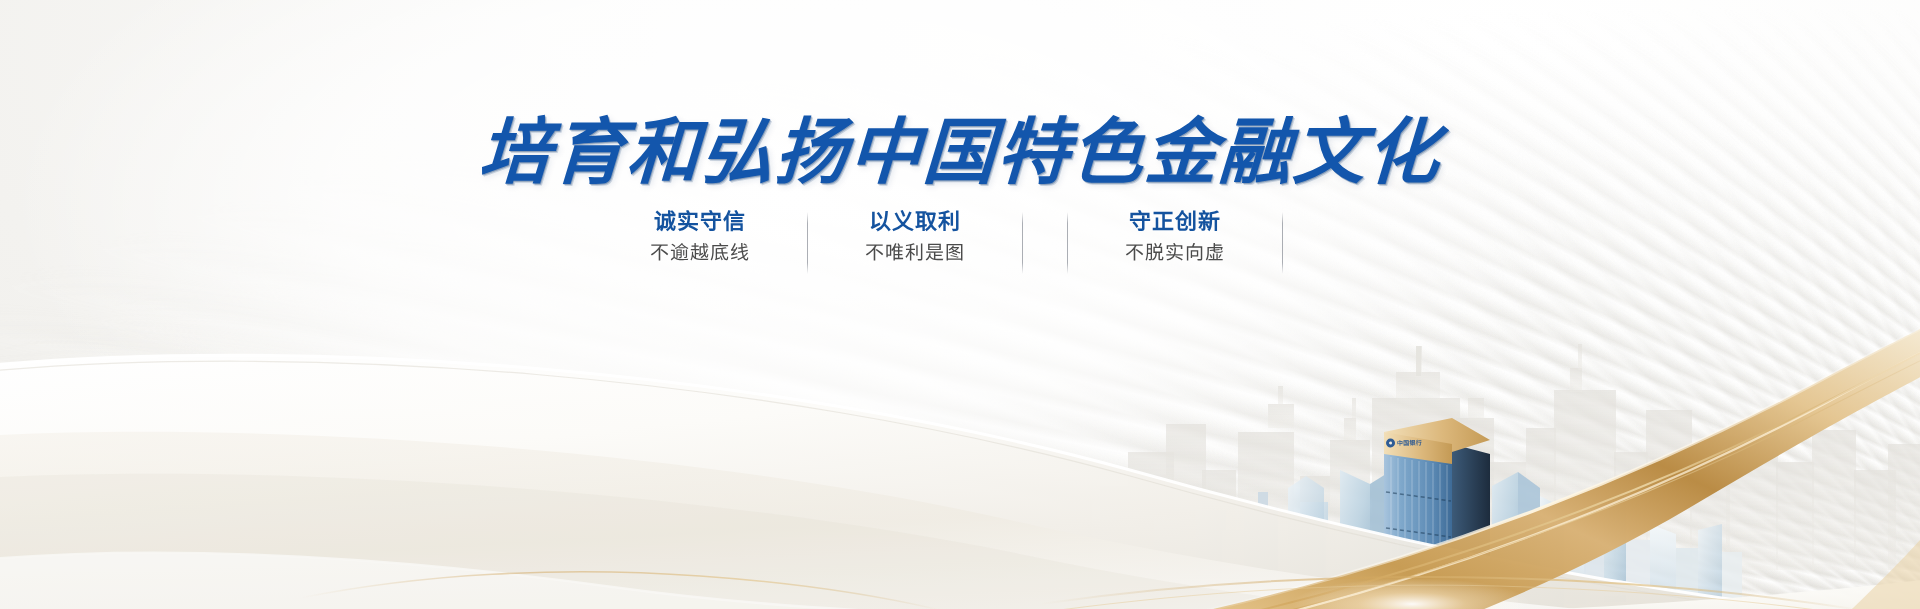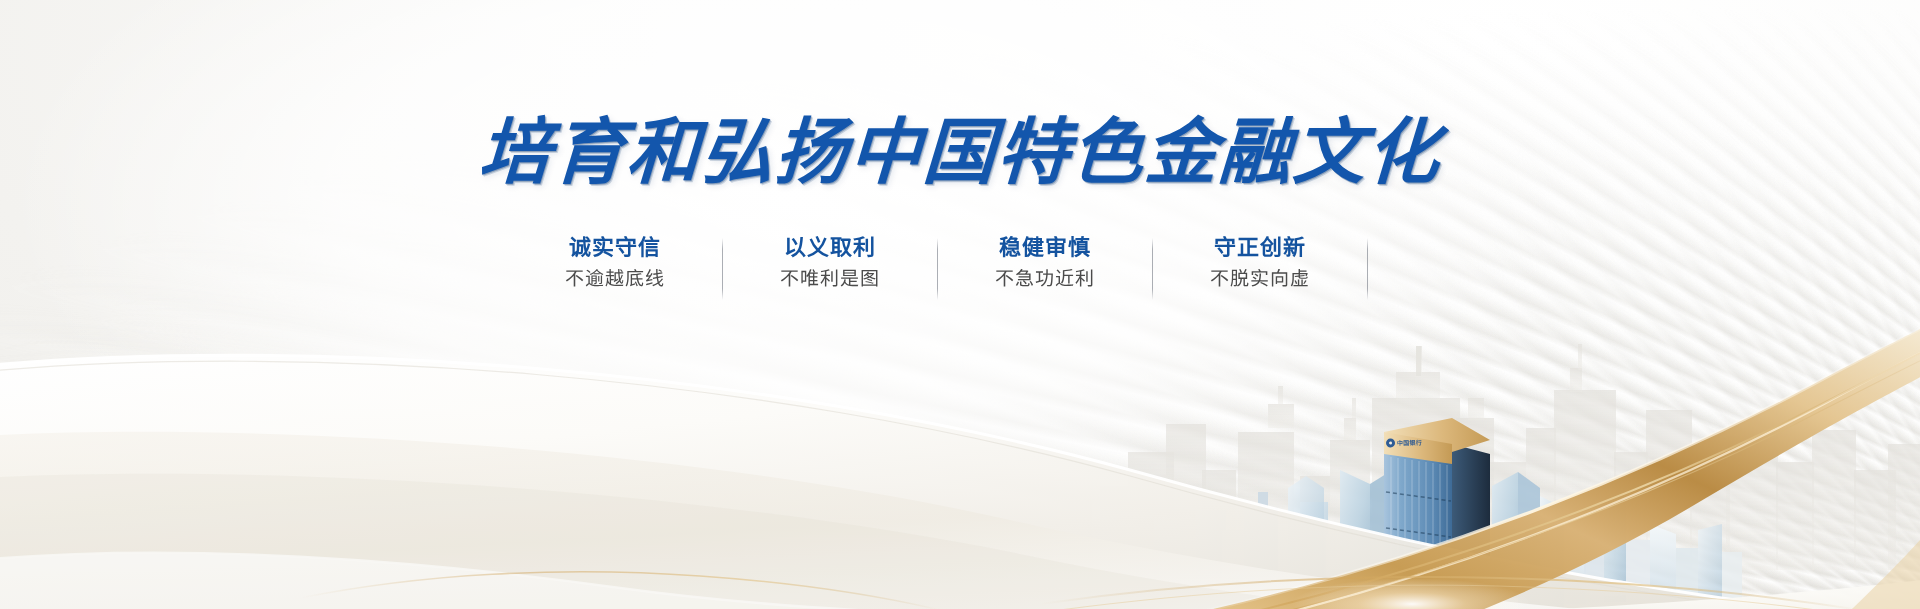--- a/index.html
+++ b/index.html
@@ -88,7 +88,7 @@
 
   .tenets{
     position:absolute;
-    top:234px;
+    top:208px;
     left:0;right:0;
     display:flex;
     justify-content:center;

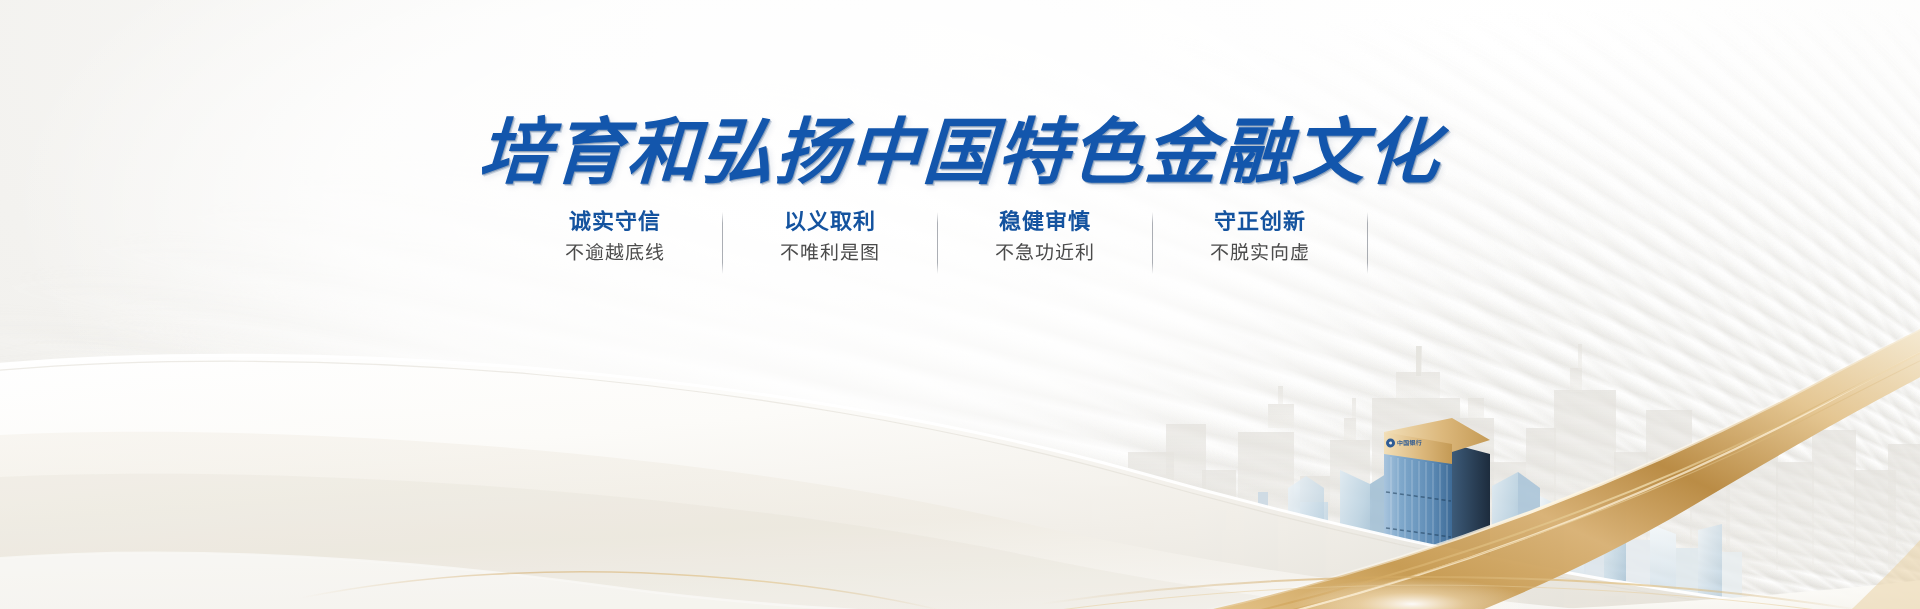--- a/index.html
+++ b/index.html
@@ -445,10 +445,6 @@
 
       <div class="divider"></div>
 
-      <div class="tenet">
-        <div class="tenet-title">稳健审慎</div>
-        <div class="tenet-sub">不急功近利</div>
-      </div>
 
       <div class="divider"></div>
 

